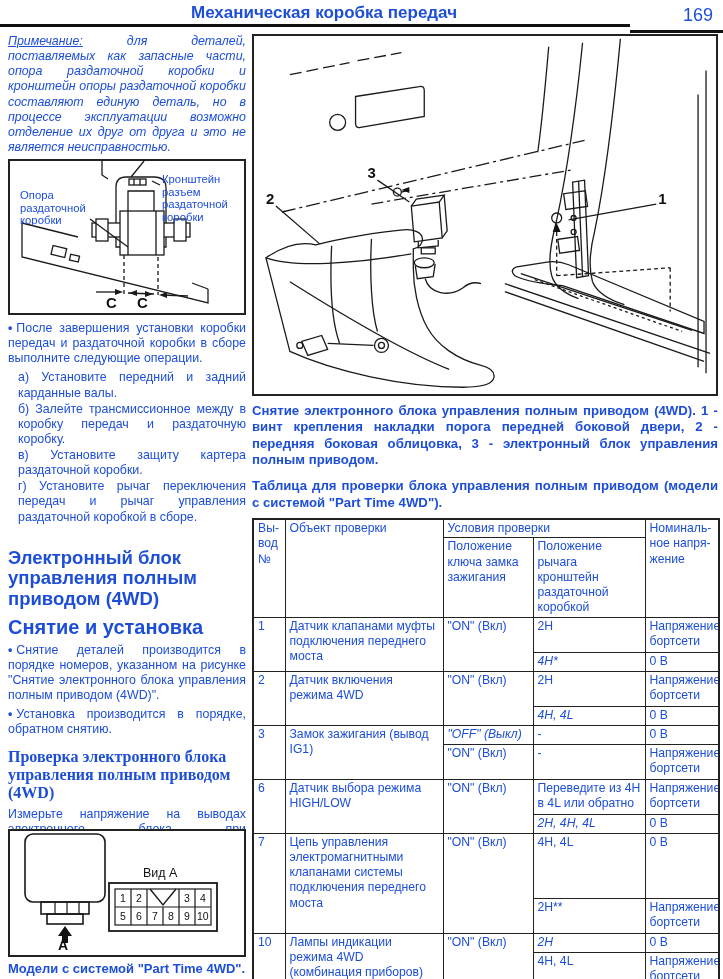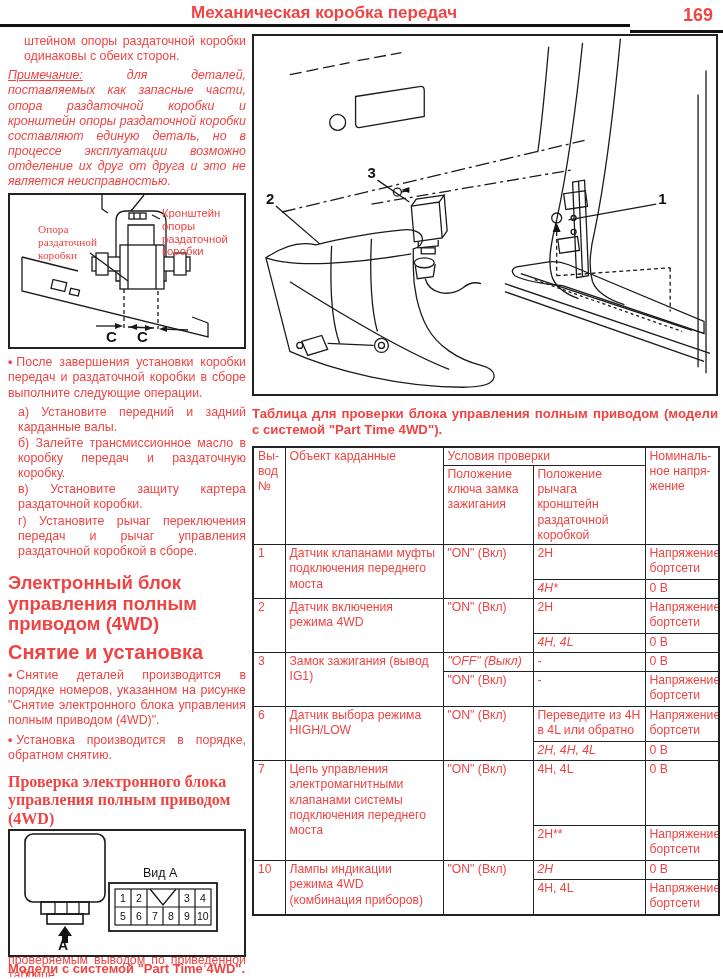--- a/index.html
+++ b/index.html
@@ -5,7 +5,7 @@
   html,body { margin:0; padding:0; background:#fff; }
   .page {
     position:relative; width:723px; height:979px; background:#ffffff;
-    font-family:"Liberation Sans", sans-serif; color:#ef4444; overflow:hidden;
+    font-family:"Liberation Sans", sans-serif; color:#1d4ed8; overflow:hidden;
   }
   
   .header-title { position:absolute; top:3px; left:0; width:648px; text-align:center;

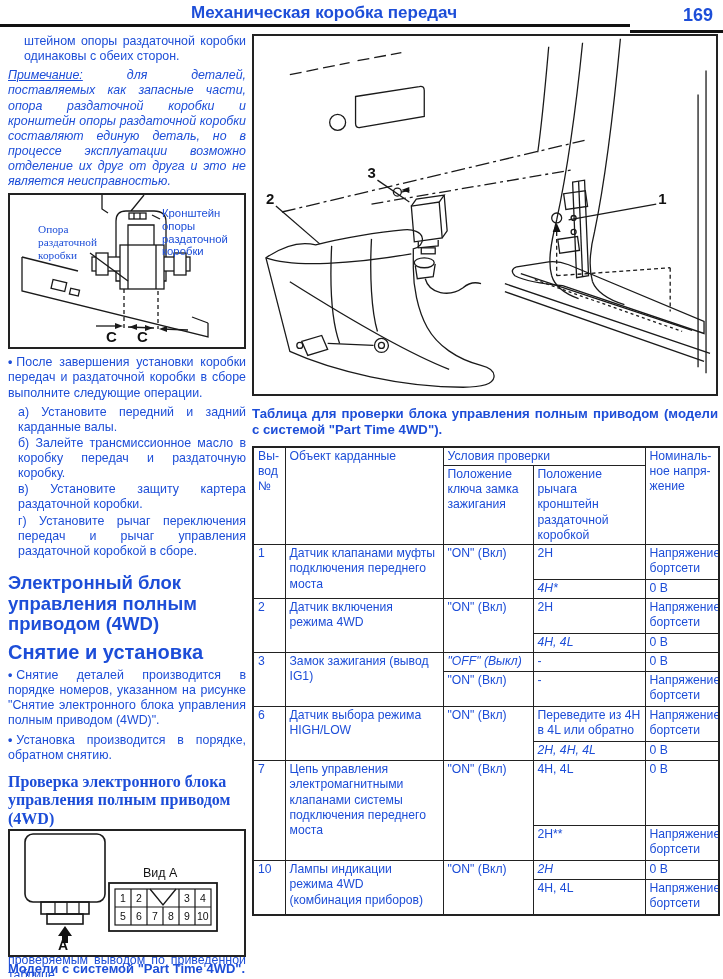--- a/index.html
+++ b/index.html
@@ -10,7 +10,7 @@
   
   .header-title { position:absolute; top:3px; left:0; width:648px; text-align:center;
     font-size:17px; font-weight:bold; }
-  .page-number { position:absolute; top:5px; right:10px; font-size:18px; font-weight:bold; }
+  .page-number { position:absolute; top:5px; right:10px; font-size:18px; font-weight:normal; }
   .header-rule-main { position:absolute; top:24px; left:0; width:630px; height:3px; background:#111; }
   .header-rule-num  { position:absolute; top:30px; left:630px; right:0; height:3px; background:#111; }
 

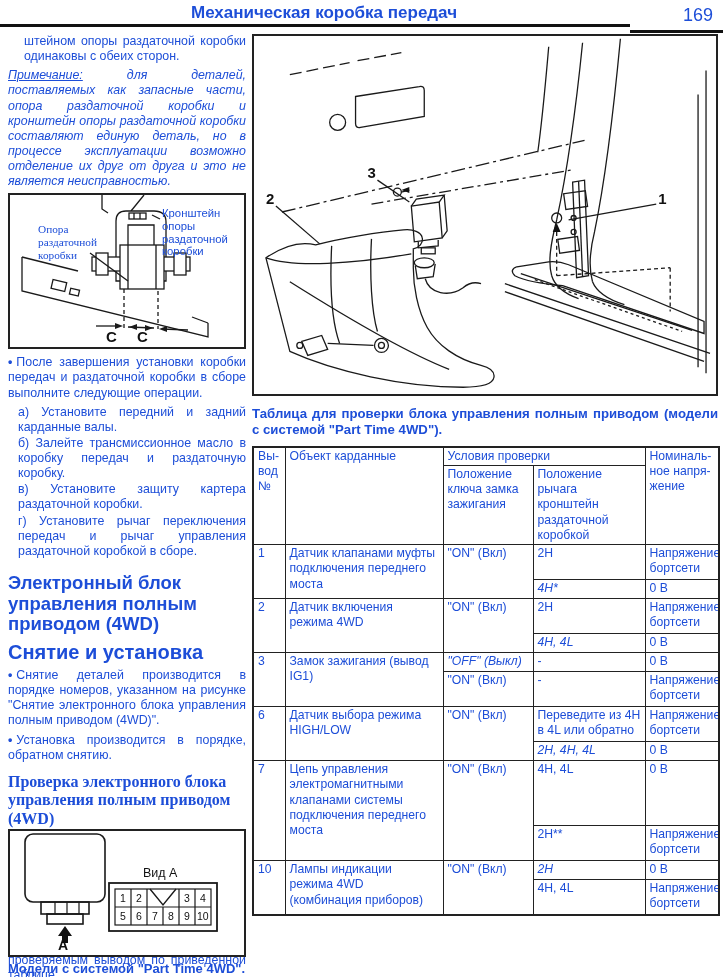--- a/index.html
+++ b/index.html
@@ -72,7 +72,6 @@
 
   <div class="left-col">
 
-    <p class="cont-para">штейном опоры раздаточной коробки одинаковы с обеих сторон.</p>
 
     <p class="note"><span class="u">Примечание:</span><span> для деталей, поставляемых как запасные части, опора раздаточной коробки и кронштейн опоры раздаточной коробки составляют единую деталь, но в процессе эксплуатации возможно отделение их друг от друга и это не является неисправностью.</span></p>
 

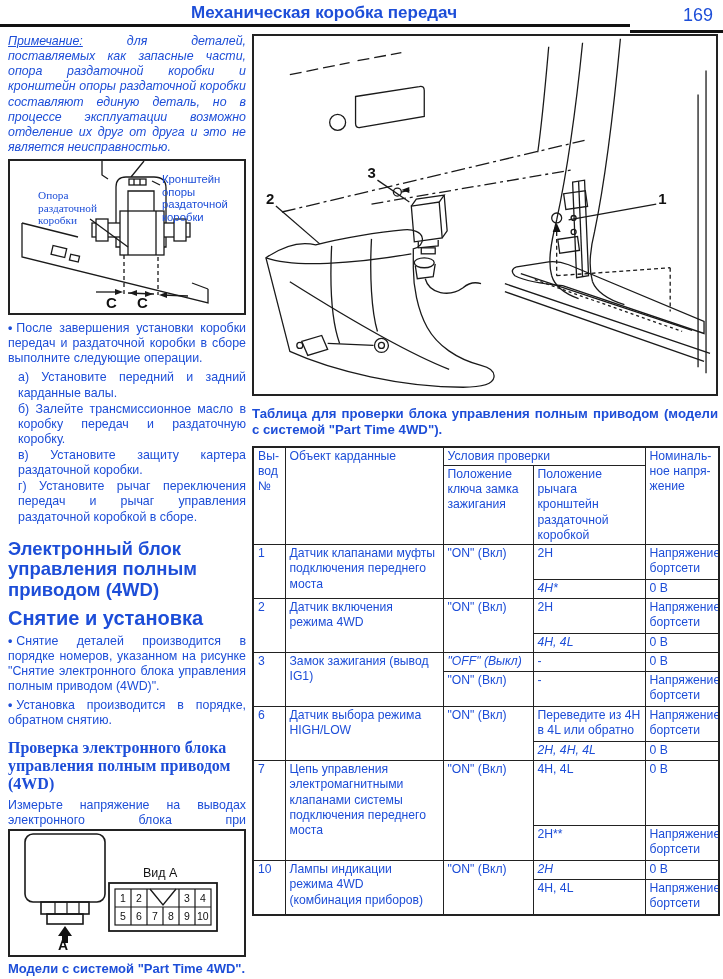--- a/index.html
+++ b/index.html
@@ -120,7 +120,7 @@
         <text class="co" x="127" y="147" font-size="13">C</text>
       </svg>
       <div class="mount-lbl lbl-left">Опора раздаточной коробки</div>
-      <div class="mount-lbl lbl-right">Кронштейн опоры раздаточной коробки</div>
+      <div class="mount-lbl lbl-right">Кронштейн разъем раздаточной коробки</div>
     </div>
 
     <p class="bullet-line"><span class="bullet-glyph">•</span><span>После завершения установки коробки передач и раздаточной коробки в сборе выполните следующие операции.</span></p>

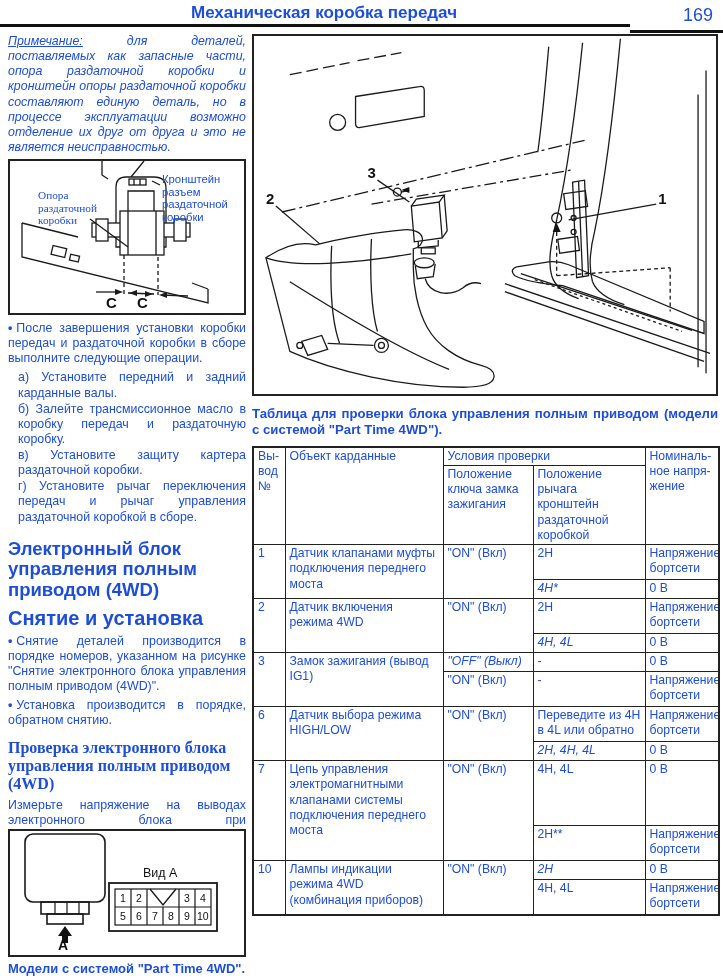--- a/index.html
+++ b/index.html
@@ -35,7 +35,7 @@
   .fig-frame { border:2px solid #222; background:#fff; position:relative; }
   .mount-fig { width:234px; height:152px; margin:4px 0 6px 0; }
   .mount-lbl { position:absolute; font-size:11.3px; line-height:1.12; text-align:left; }
-  .lbl-left  { left:28px; top:28px; width:84px;font-family:Liberation Serif, serif; }
+  .lbl-left  { left:10px; top:28px; width:84px; }
   .lbl-right { left:152px; top:12px; width:76px; }
 
   .ecu-fig-wrap { position:absolute; bottom:0; left:0; width:238px; }

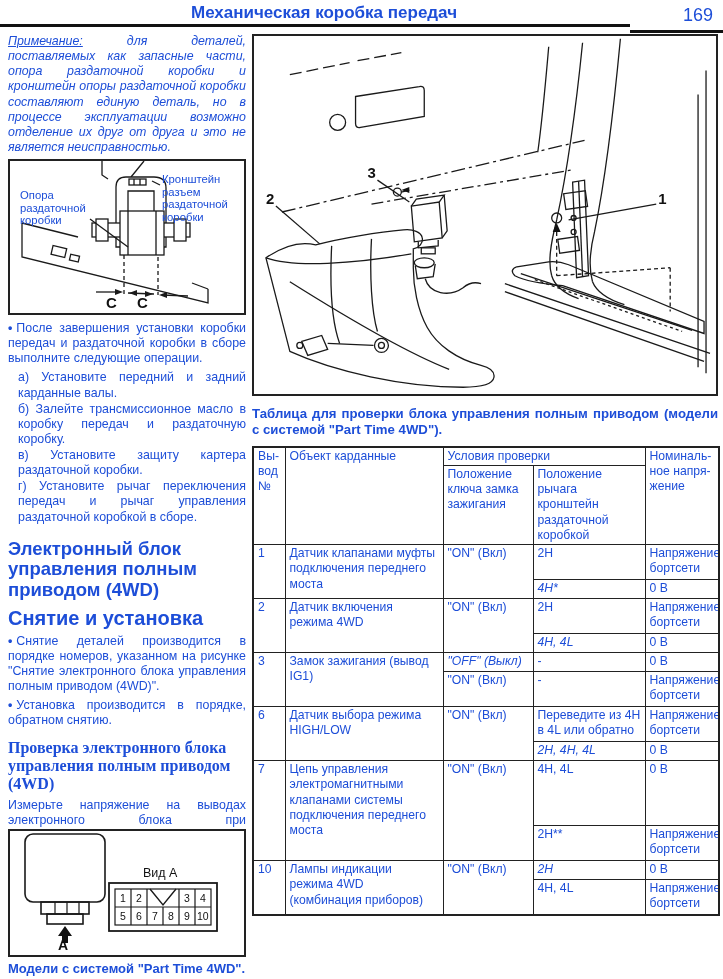--- a/index.html
+++ b/index.html
@@ -126,7 +126,7 @@
     <p class="bullet-line"><span class="bullet-glyph">•</span><span>После завершения установки коробки передач и раздаточной коробки в сборе выполните следующие операции.</span></p>
 
     <p class="step">а) Установите передний и задний карданные валы.</p>
-    <p class="step">б) Залейте трансмиссионное масло в коробку передач и раздаточную коробку.</p>
+    <p class="step">б) Залейте трансмиссионное между в коробку передач и раздаточную коробку.</p>
     <p class="step">в) Установите защиту картера раздаточной коробки.</p>
     <p class="step">г) Установите рычаг переключения передач и рычаг управления раздаточной коробкой в сборе.</p>
 

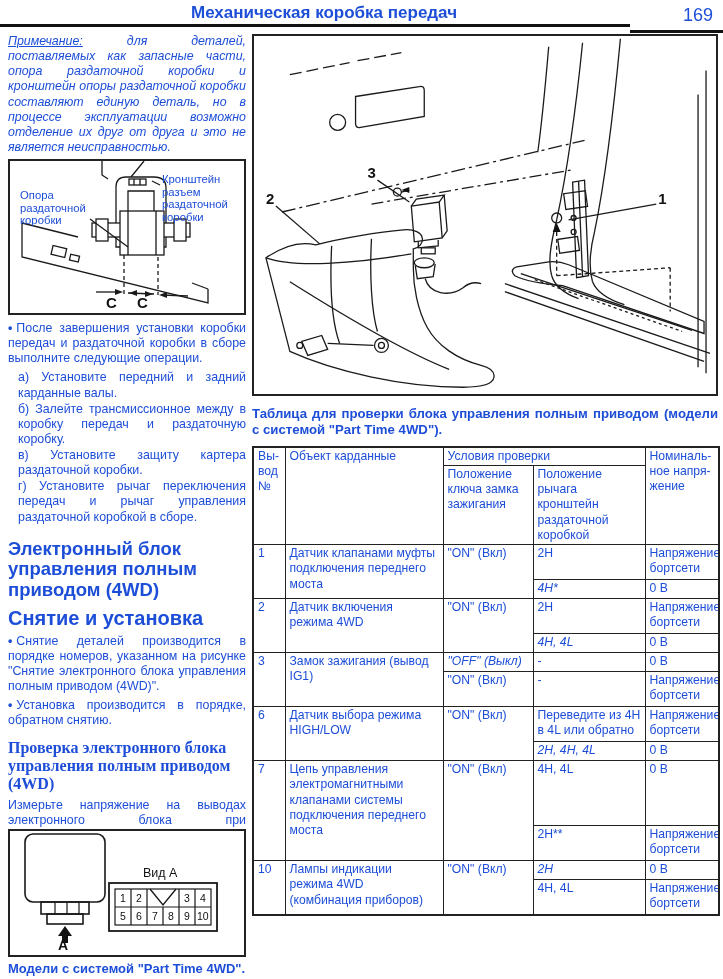--- a/index.html
+++ b/index.html
@@ -257,6 +257,7 @@
       </svg>
     </div>
 
+    <div class="fig-caption">Снятие электронного блока управления полным приводом (4WD). 1 - винт крепления накладки порога передней боковой двери, 2 - передняя боковая облицовка, 3 - электронный блок управления полным приводом.</div>
 
     <div class="table-title">Таблица для проверки блока управления полным приводом (модели с системой "Part Time 4WD").</div>
 

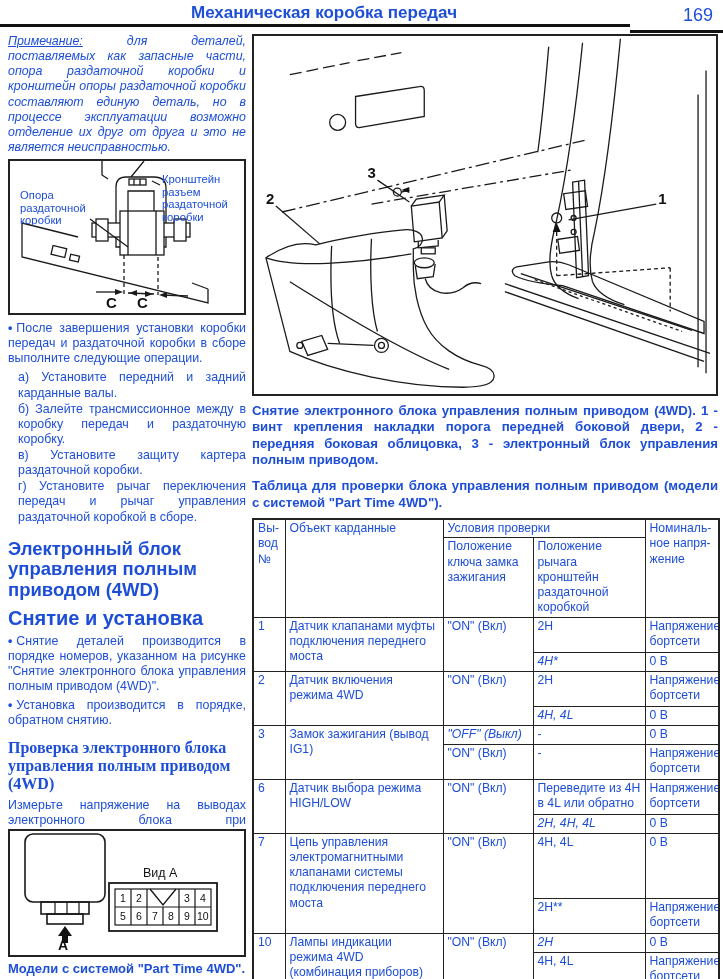--- a/index.html
+++ b/index.html
@@ -274,7 +274,7 @@
         <th rowspan="2" class="prewrap">Вы-
 вод
 №</th>
-        <th rowspan="2" class="center">Объект карданные</th>
+        <th rowspan="2" class="center">Объект проверки</th>
         <th colspan="2" class="center">Условия проверки</th>
         <th rowspan="2" class="prewrap">Номиналь-
 ное напря-

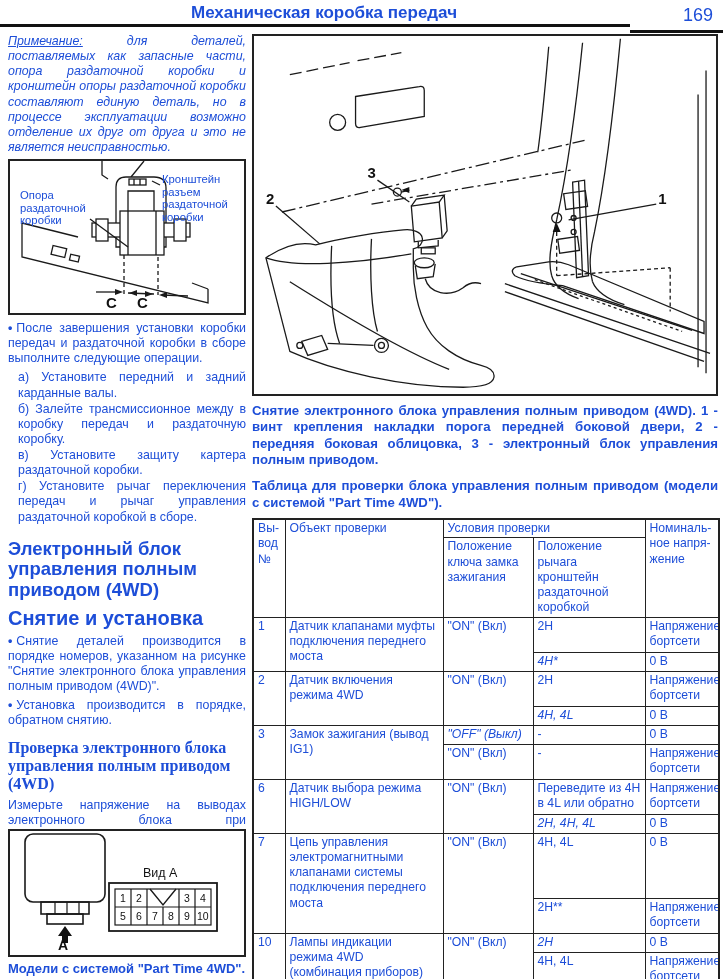--- a/index.html
+++ b/index.html
@@ -27,7 +27,7 @@
   .bullet-glyph { font-weight:bold; margin-right:4px; }
   .step { padding-left:10px; margin-bottom:1px; }
 
-  h1.sect { font-size:18.5px; line-height:1.12; font-weight:bold; margin:14px 0 6px 0; }
+  h1.sect { font-size:18.5px; line-height:1.12; font-weight:bold; margin:23px 0 6px 0; }
   h2.sub  { font-size:20px; line-height:1.15; font-weight:bold; margin:6px 0 4px 0; }
   h2.sect2{ font-size:16px;   line-height:1.15; font-weight:bold; margin:10px 0 4px 0;font-family:Liberation Serif, serif; }
 

